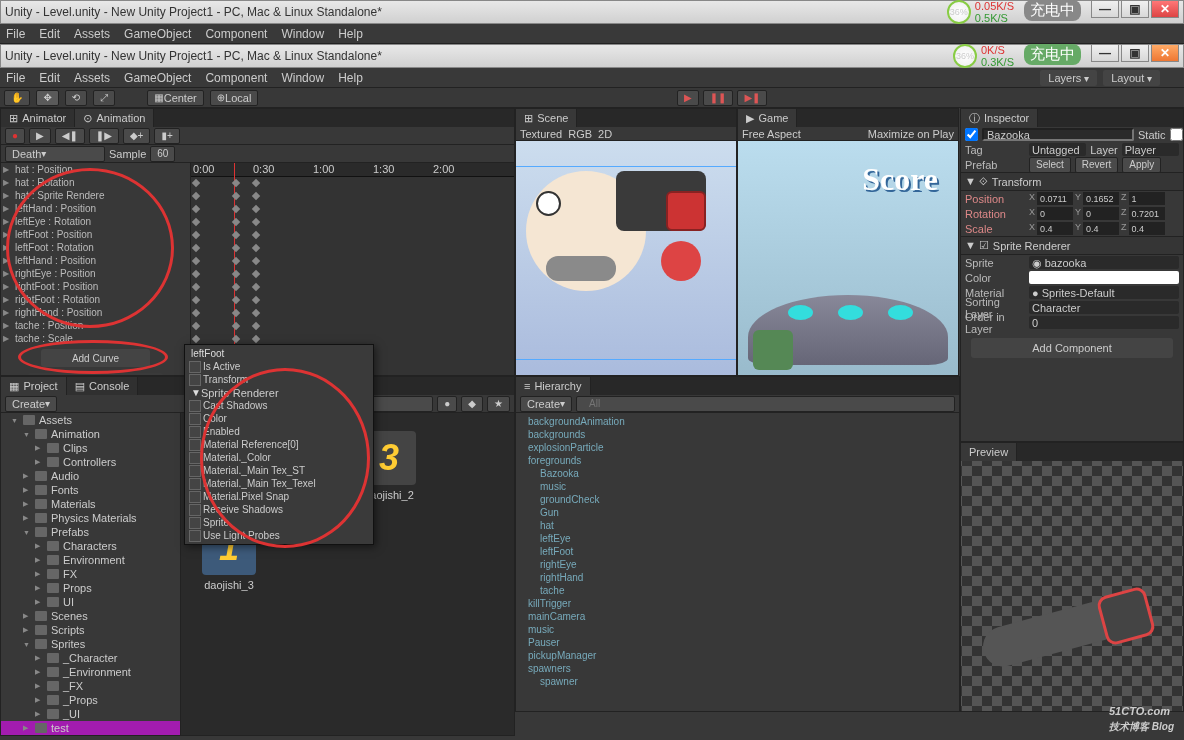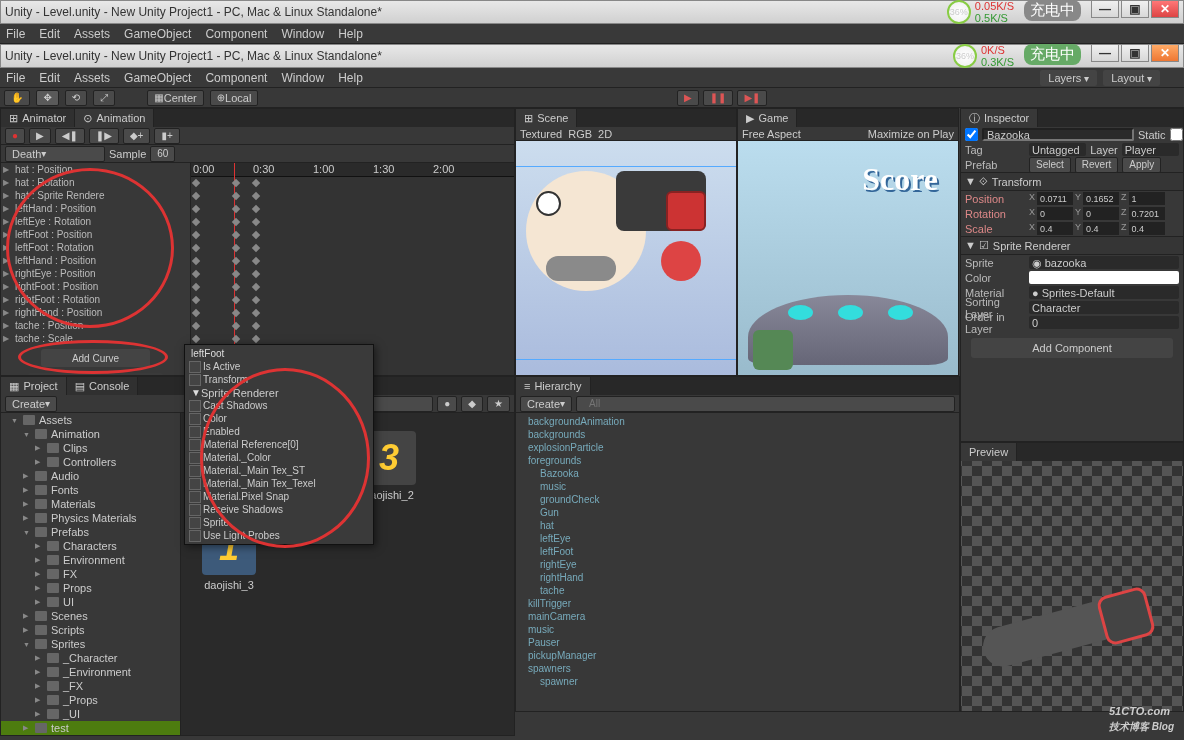--- a/index.html
+++ b/index.html
@@ -397,7 +397,7 @@
               <div class="foldericon"></div>
               <span>_UI</span>
             </div>
-          <div class="folder l1" style="background:#4d7c0f">
+          <div class="folder l1" style="background:#a21caf">
               <div class="foldericon"></div>
               <span>test</span>
             </div>

